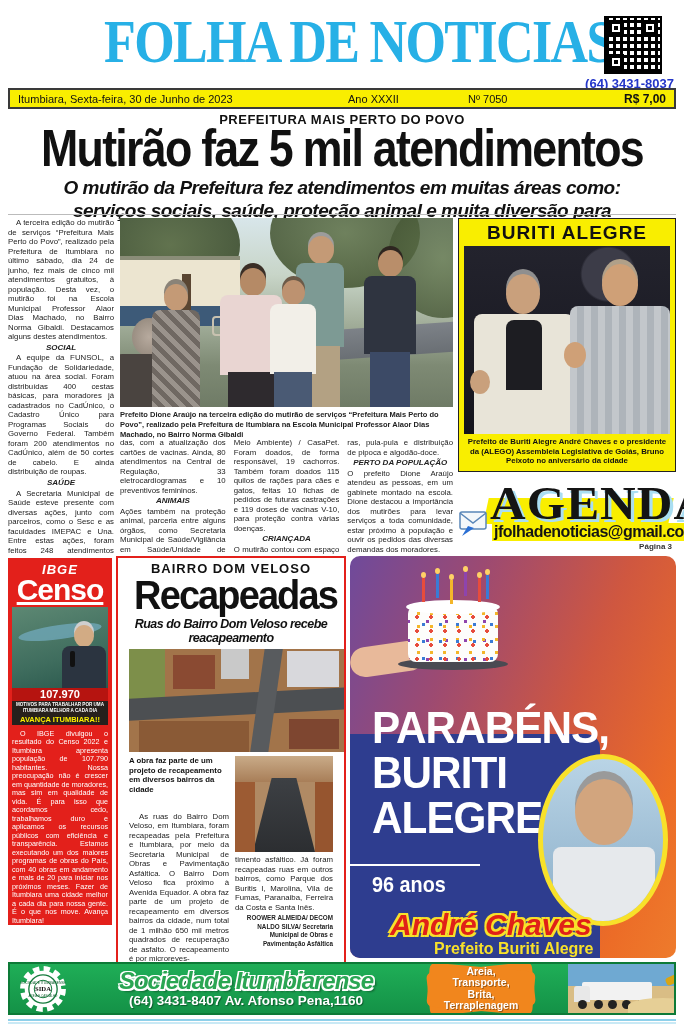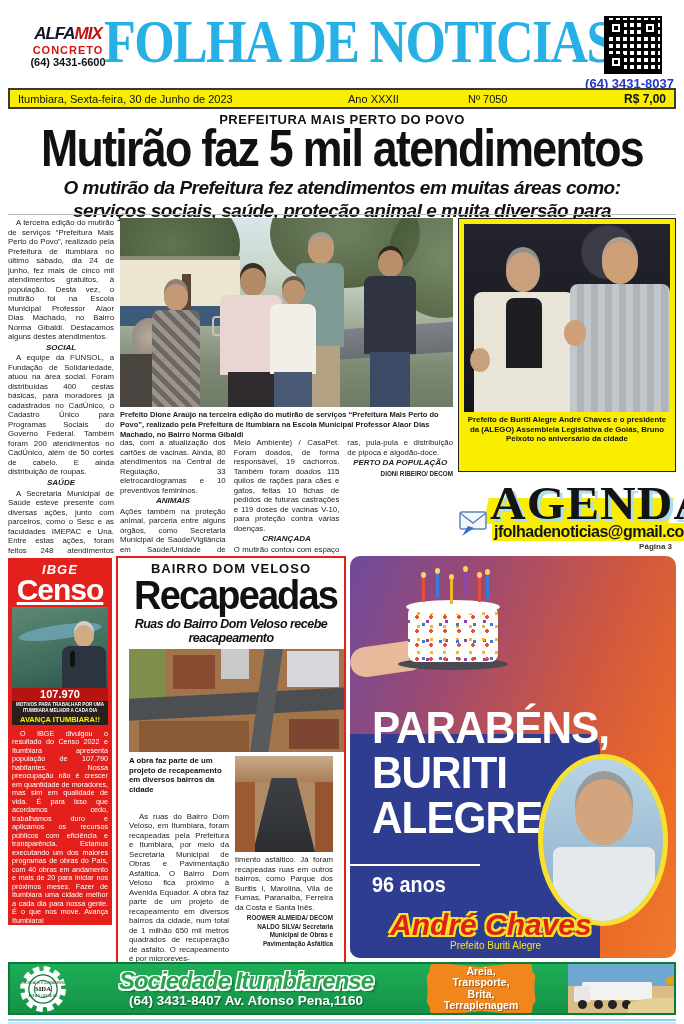--- a/index.html
+++ b/index.html
@@ -138,11 +138,6 @@
 
 <div class="page">
 
-  <div class="alfamix">
-    <div class="brand"><span>ALFA</span><span class="mix">MIX</span></div>
-    <div class="l2">CONCRETO</div>
-    <div class="l3">(64) 3431-6600</div>
-  </div>
 
   <h1 class="paper-title">FOLHA DE NOTICIAS</h1>
 

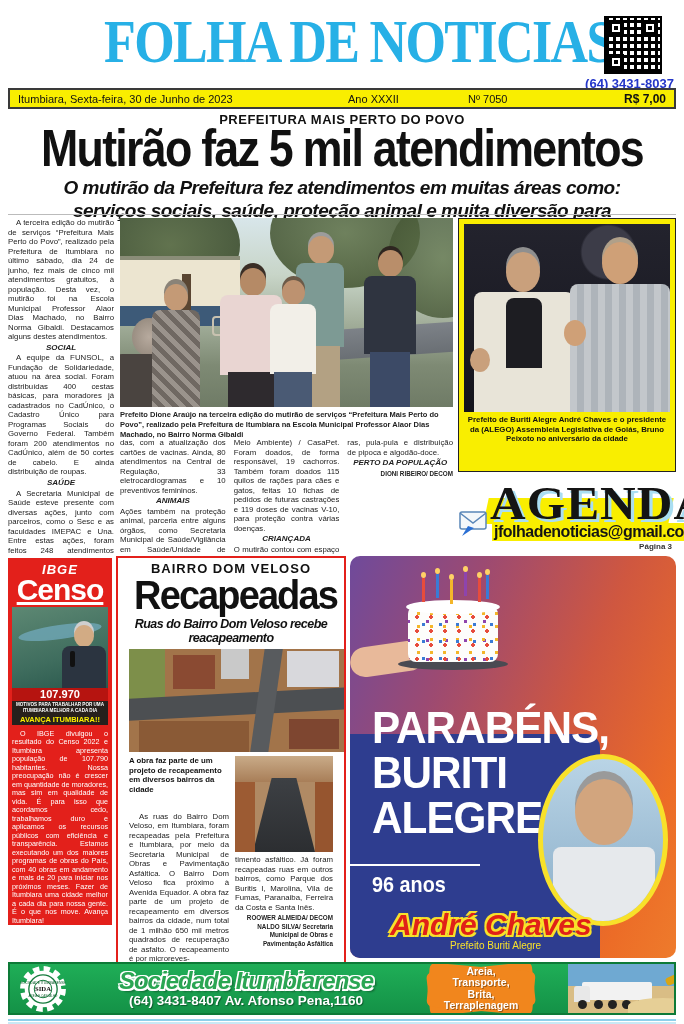--- a/index.html
+++ b/index.html
@@ -231,6 +231,7 @@
   </div>
 
   <aside class="buriti">
+    <div class="buriti-hd">BURITI ALEGRE</div>
     <div class="buriti-photo">
       <div class="fig" style="left:10px;top:28px;width:100px;height:160px;">
         <div class="head" style="left:32px;top:0;width:34px;height:40px;background:#c9a07c;box-shadow:0 -5px 0 #8f8f8f;"></div>

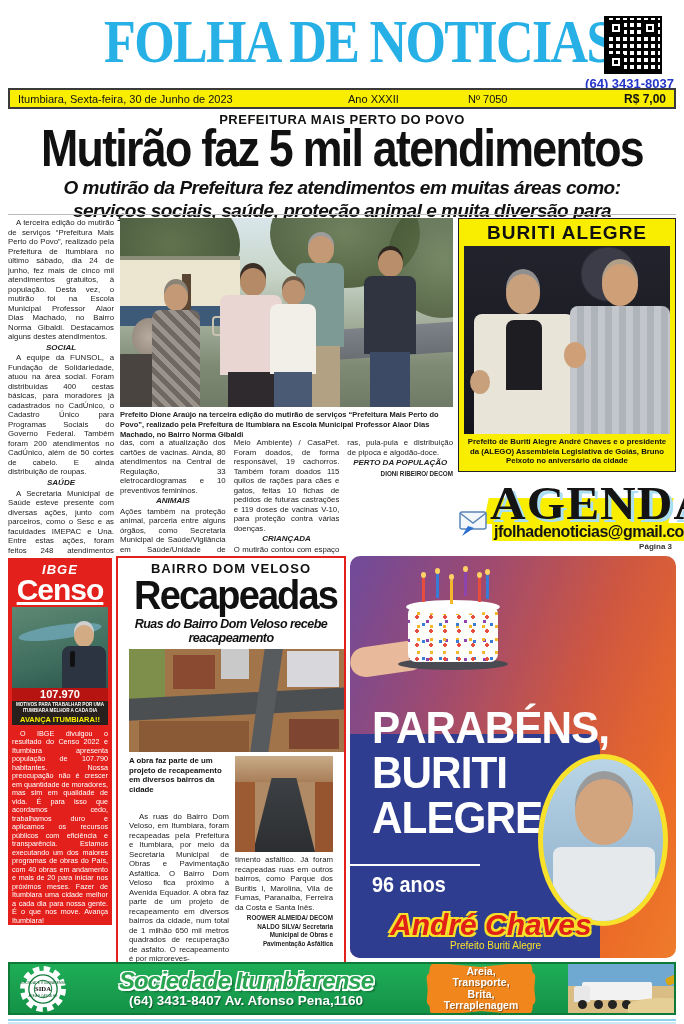--- a/index.html
+++ b/index.html
@@ -223,6 +223,7 @@
     <div class="col smalltext">
       <p>ras, pula-pula e distribuição de pipoca e algodão-doce.</p>
       <div class="subhd">PERTO DA POPULAÇÃO</div>
+      <p>O prefeito Dione Araújo atendeu as pessoas, em um gabinete montado na escola. Dione destacou a importância dos mutirões para levar serviços a toda comunidade, estar próximo à população e ouvir os pedidos das diversas demandas dos moradores.</p>
       <div class="credits">
         <div>DIONI RIBEIRO/ DECOM</div>
 

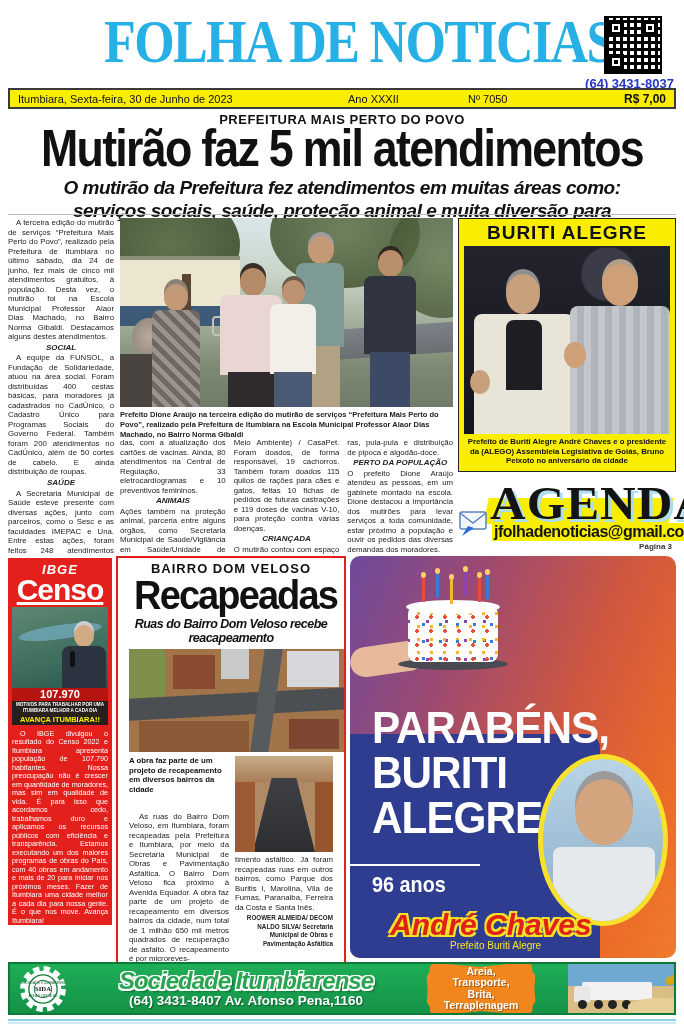--- a/index.html
+++ b/index.html
@@ -108,7 +108,7 @@
   .parabens-years { position:absolute; left:22px; top:316px; color:#fff; font-weight:bold; font-size:22px; transform:scaleX(0.9); transform-origin:left; }
   .parabens-name { position:absolute; left:40px; top:352px; color:#e02118; font-weight:bold; font-size:30px; font-style:italic;
     text-shadow:-2px -2px 0 #f8e12a, 2px -2px 0 #f8e12a, -2px 2px 0 #f8e12a, 2px 2px 0 #f8e12a; }
-  .parabens-role { position:absolute; left:100px; top:384px; color:#f8e12a; font-weight:normal; font-size:10px; }
+  .parabens-role { position:absolute; left:84px; top:384px; color:#f8e12a; font-weight:bold; font-size:16px; }
   .portrait { position:absolute; right:8px; top:198px; width:130px; height:172px; border:5px solid #f8e12a; border-radius:50%;
     background:linear-gradient(#b9d4e6 0%, #9dbdd4 60%, #8db0c9 100%); overflow:hidden; }
   .cake-zone { position:absolute; left:0px; top:6px; width:190px; height:140px; }

